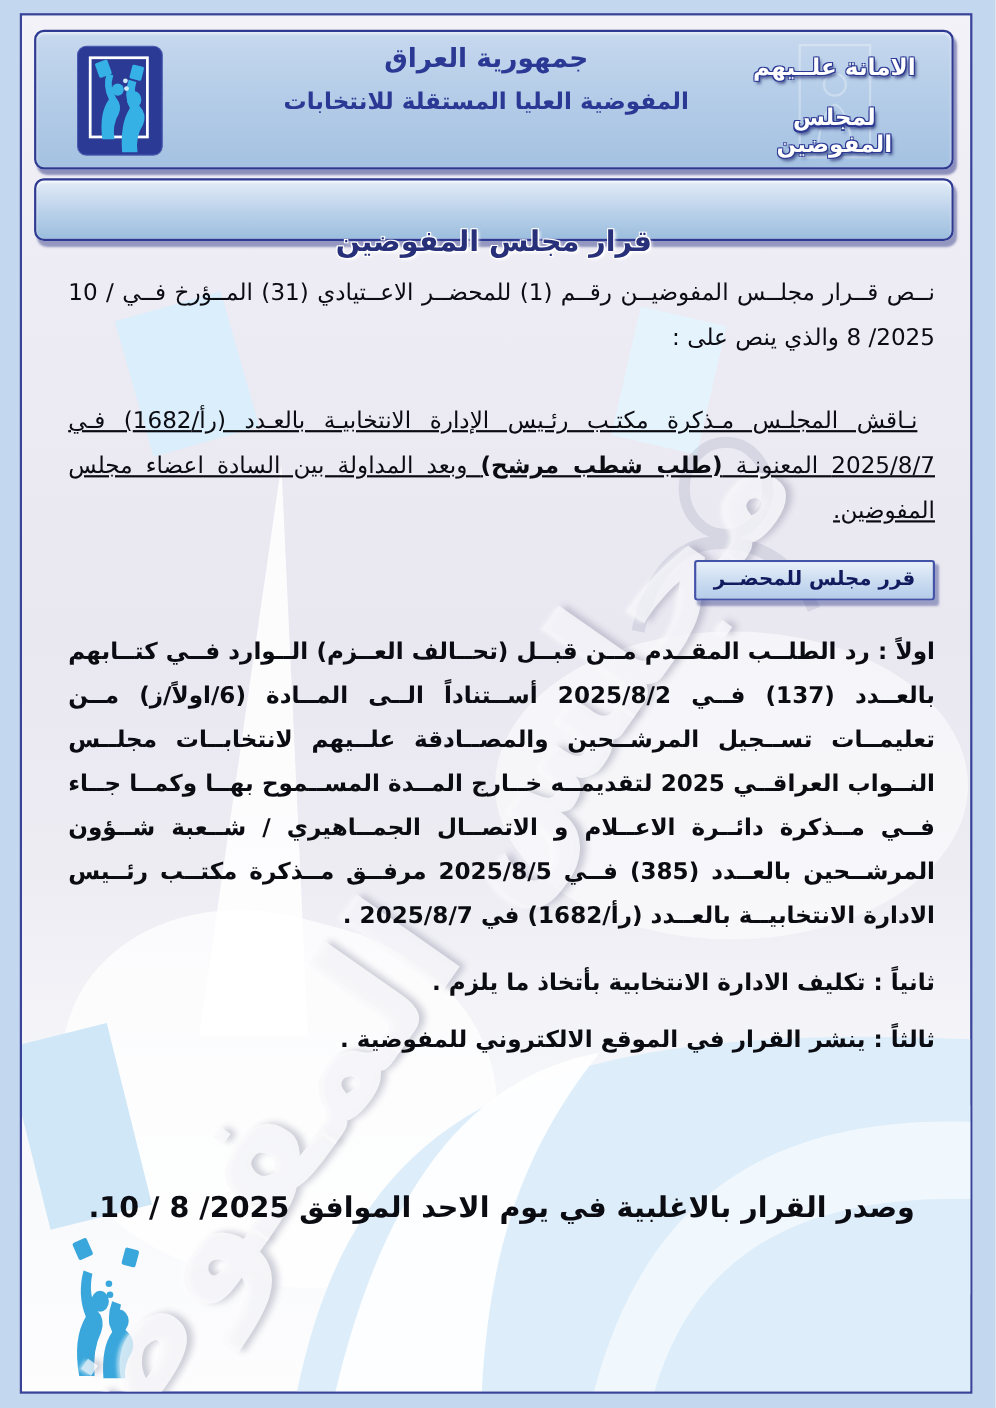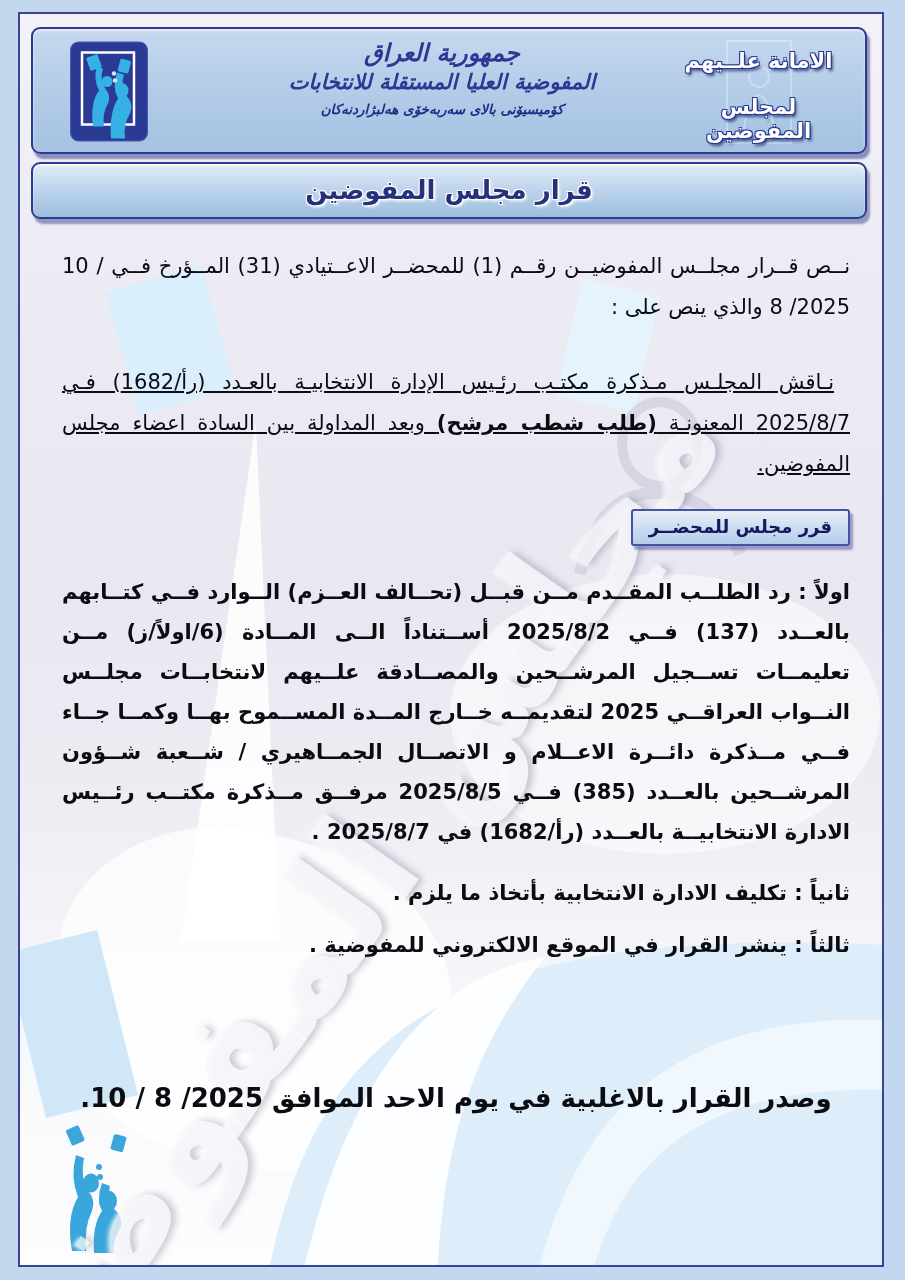--- a/index.html
+++ b/index.html
@@ -49,7 +49,7 @@
     box-shadow:3px 5px 2px rgba(58,66,140,.55), inset 0 2px 3px rgba(255,255,255,.6);
   }
   .header-logo { position:absolute; left:36px; top:11px; width:80px; height:103px; }
-  .header-center { position:absolute; left:196px; right:210px; top:8px; text-align:center; color:#2b3894;font-style:italic; }
+  .header-center { position:absolute; left:196px; right:210px; top:8px; text-align:center; color:#2b3894; }
   .hc-l1 { font-size:24px; font-weight:bold; margin-top:2px; }
   .hc-l2 { font-size:21px; font-weight:bold; margin-top:3px; }
   .hc-l3 { font-size:13.5px; font-weight:bold; margin-top:7px; color:#1d2c86; }

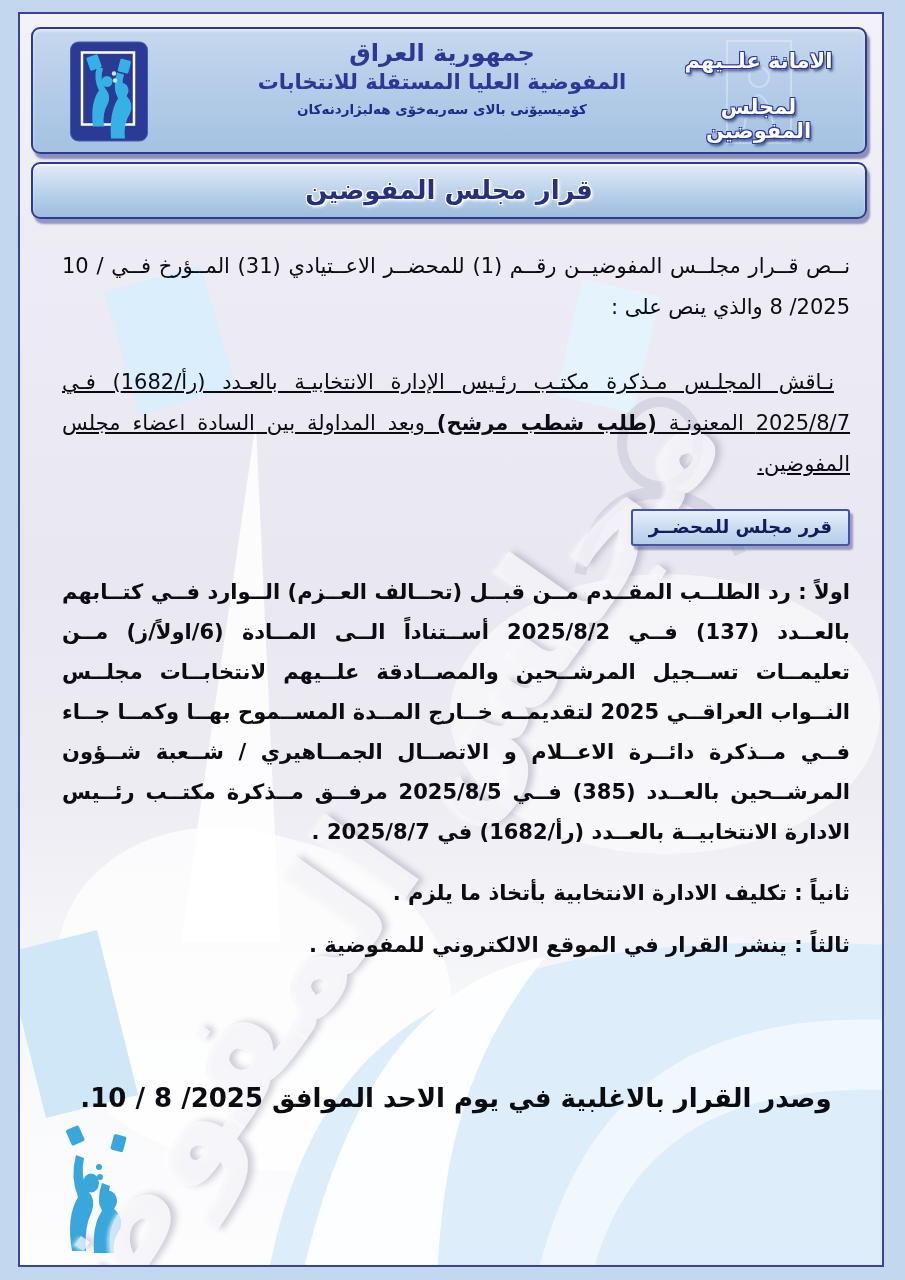--- a/index.html
+++ b/index.html
@@ -51,7 +51,7 @@
   .header-logo { position:absolute; left:36px; top:11px; width:80px; height:103px; }
   .header-center { position:absolute; left:196px; right:210px; top:8px; text-align:center; color:#2b3894; }
   .hc-l1 { font-size:24px; font-weight:bold; margin-top:2px; }
-  .hc-l2 { font-size:21px; font-weight:bold; margin-top:3px; }
+  .hc-l2 { font-size:21px; font-weight:bold; margin-top:13px; }
   .hc-l3 { font-size:13.5px; font-weight:bold; margin-top:7px; color:#1d2c86; }
   .hc-l4 { font-size:14px; font-weight:bold; margin-top:4px; color:#1d2c86;
            font-family:"Liberation Sans", sans-serif; direction:ltr; }

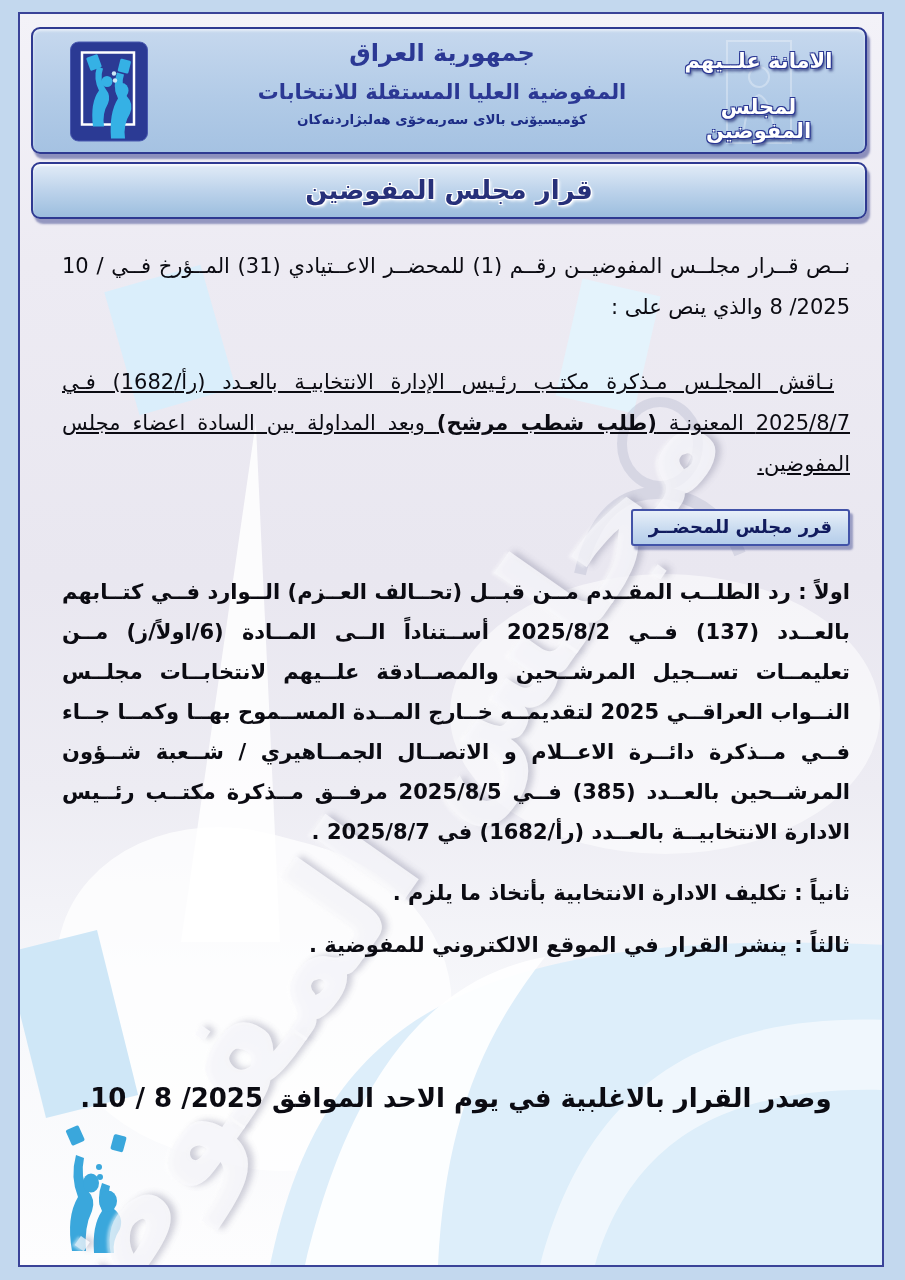--- a/index.html
+++ b/index.html
@@ -152,7 +152,6 @@
       <div class="header-center">
         <div class="hc-l1">جمهورية العراق</div>
         <div class="hc-l2">المفوضية العليا المستقلة للانتخابات</div>
-        <div class="hc-l3">کۆمیسیۆنی بالای سەربەخۆی هەلبژاردنەکان</div>
       </div>
 
       <svg class="header-right-ghost" viewBox="0 0 72 110" xmlns="http://www.w3.org/2000/svg">

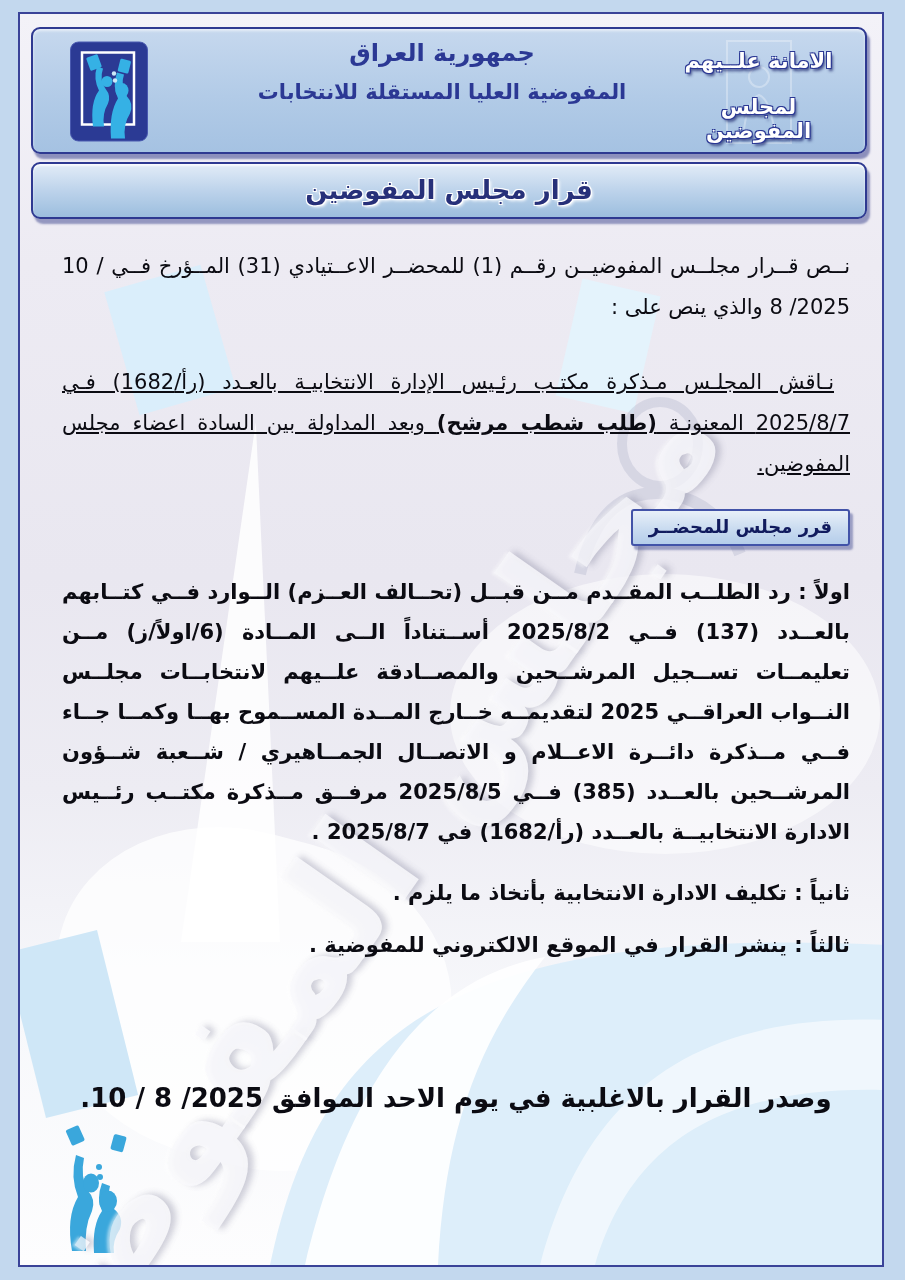--- a/index.html
+++ b/index.html
@@ -72,6 +72,7 @@
   .title-bar .title {
     line-height:52px; font-size:26px; font-weight:bold; color:#273079;
     text-shadow:1px 1px 0 #fff,-1px -1px 0 #fff,1px -1px 0 #fff,-1px 1px 0 #fff,2px 2px 3px rgba(255,255,255,.9);
+    margin-top:30px;
   }
 
   

